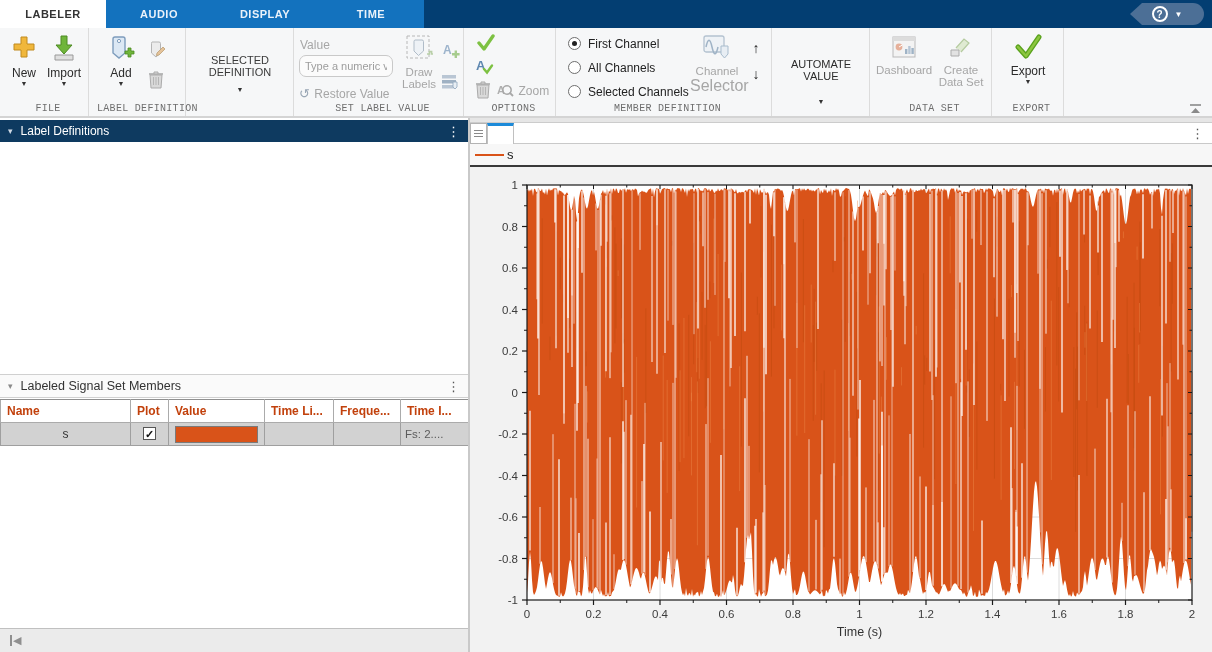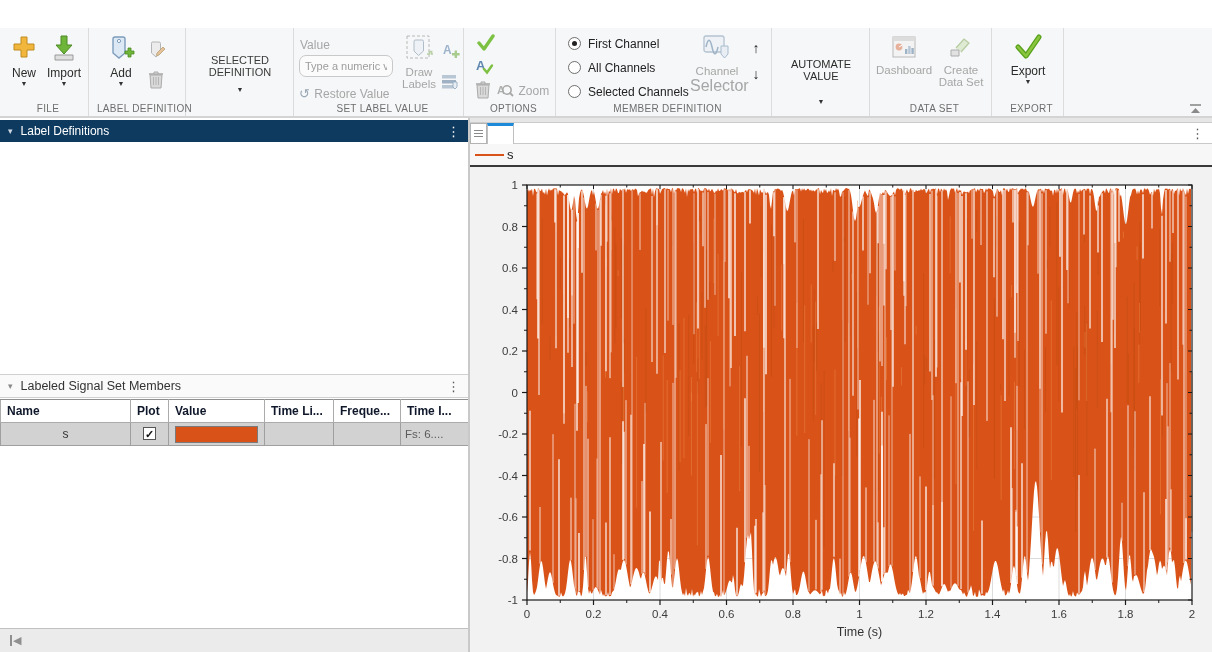--- a/index.html
+++ b/index.html
@@ -73,6 +73,18 @@
 
 <div id="app">
 
+  <div class="tabbar">
+    <div class="tabs-blue">
+      <div class="tab active">LABELER</div>
+      <div class="tab">AUDIO</div>
+      <div class="tab">DISPLAY</div>
+      <div class="tab">TIME</div>
+    </div>
+    <div class="help-pill">
+      <span class="help-circle">?</span>
+      <span class="caret-w">▼</span>
+    </div>
+  </div>
 
   <div class="toolstrip">
 

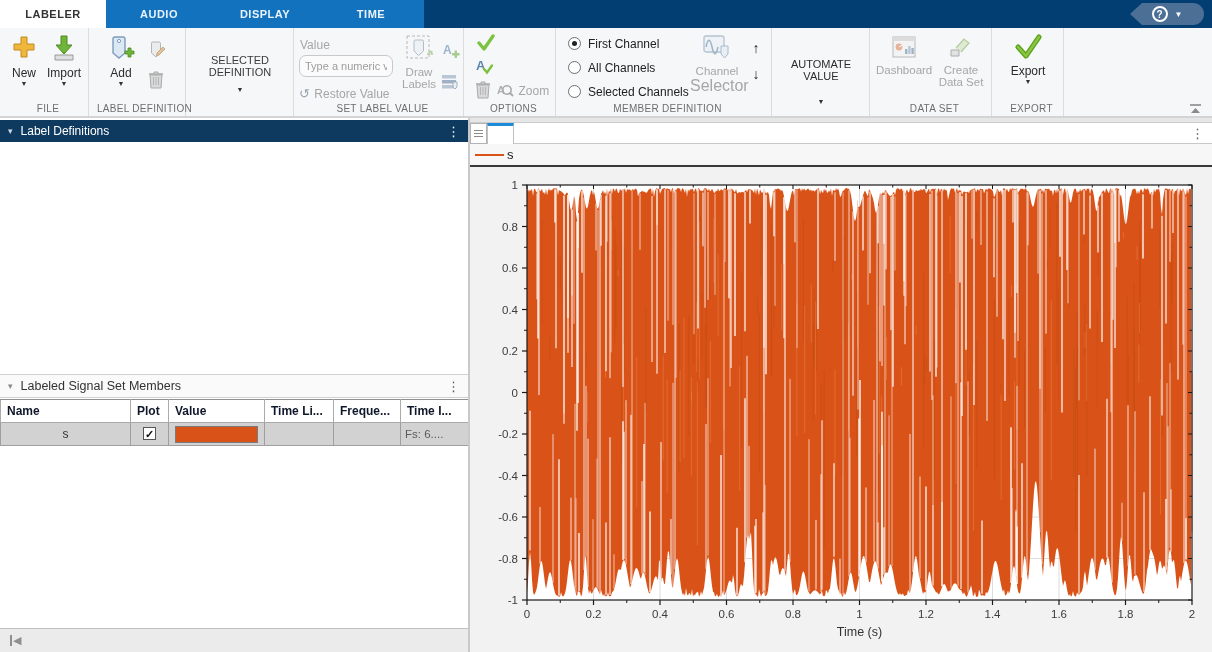--- a/index.html
+++ b/index.html
@@ -18,7 +18,7 @@
   
   .toolstrip { position:absolute; left:0; top:28px; width:1212px; height:90px; background:#f6f7f8; border-bottom:2px solid #d4d4d4; }
   .ts-sec { position:absolute; top:0; height:88px; border-right:1px solid #dcdcdc; }
-  .ts-label { position:absolute; bottom:2px; left:8px; right:0; text-align:center; font-size:10px; color:#6e6e6e; letter-spacing:.3px; white-space:nowrap; }
+  .ts-label { position:absolute; bottom:2px; left:8px; right:0; text-align:center; font-size:10px; color:#6e6e6e; letter-spacing:.3px; white-space:nowrap;font-family:Liberation Mono, monospace; }
   .ts-item { position:absolute; text-align:center; }
   .ts-text { font-size:12px; color:#2b2b2b; }
   .ts-text.dis { color:#a6a6a6; }

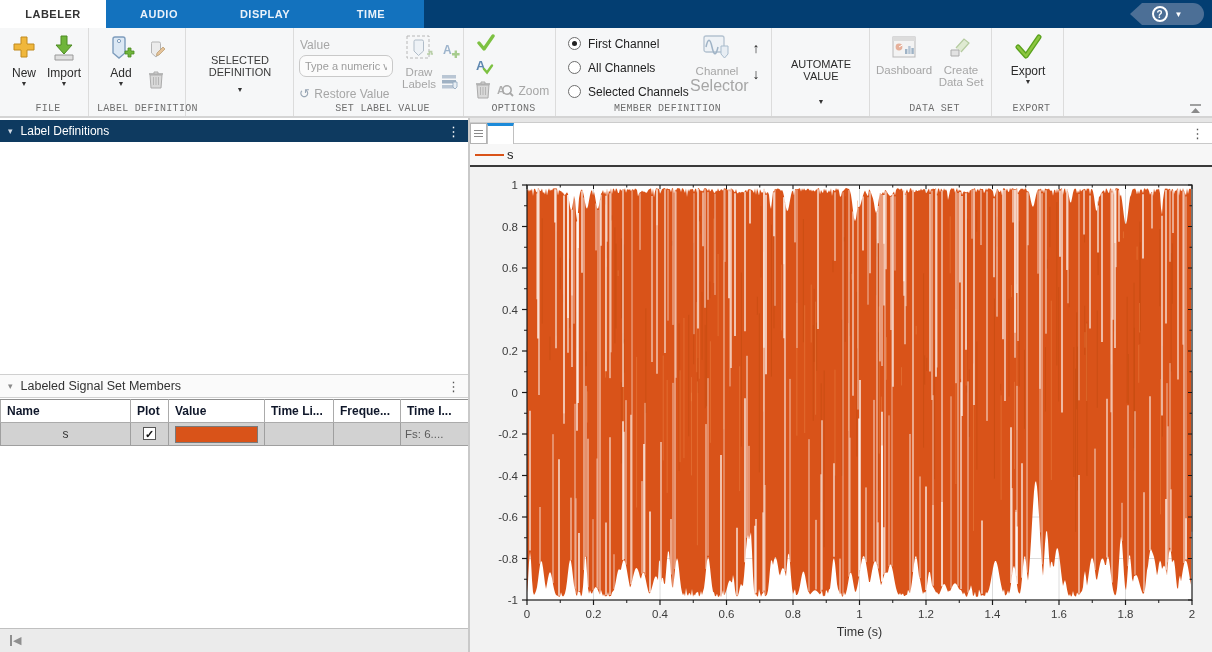--- a/index.html
+++ b/index.html
@@ -42,7 +42,7 @@
   .members-header .tri { font-size:9px; color:#8a8a8a; }
   .members-header .dots { color:#555; }
   .sig-table { position:absolute; left:0; top:281px; width:468px; border-collapse:collapse; table-layout:fixed; font-size:12px; }
-  .sig-table th { border:1px solid #ababab; border-top:1px solid #8f8f8f; background:#fff; text-align:left; font-weight:700; color:#0f172a; padding:3px 6px; height:23px; overflow:hidden; white-space:nowrap; }
+  .sig-table th { border:1px solid #ababab; border-top:1px solid #8f8f8f; background:#fff; text-align:left; font-weight:700; color:#c2410c; padding:3px 6px; height:23px; overflow:hidden; white-space:nowrap; }
   .sig-table td { border:1px solid #9f9f9f; background:#d2d2d2; height:23px; padding:0 4px; overflow:hidden; white-space:nowrap; color:#333; }
   .cell-center { text-align:center; }
   .val-swatch { margin:2px 2px; height:17px; background:#d95319; border:1px solid #7a7a7a; }

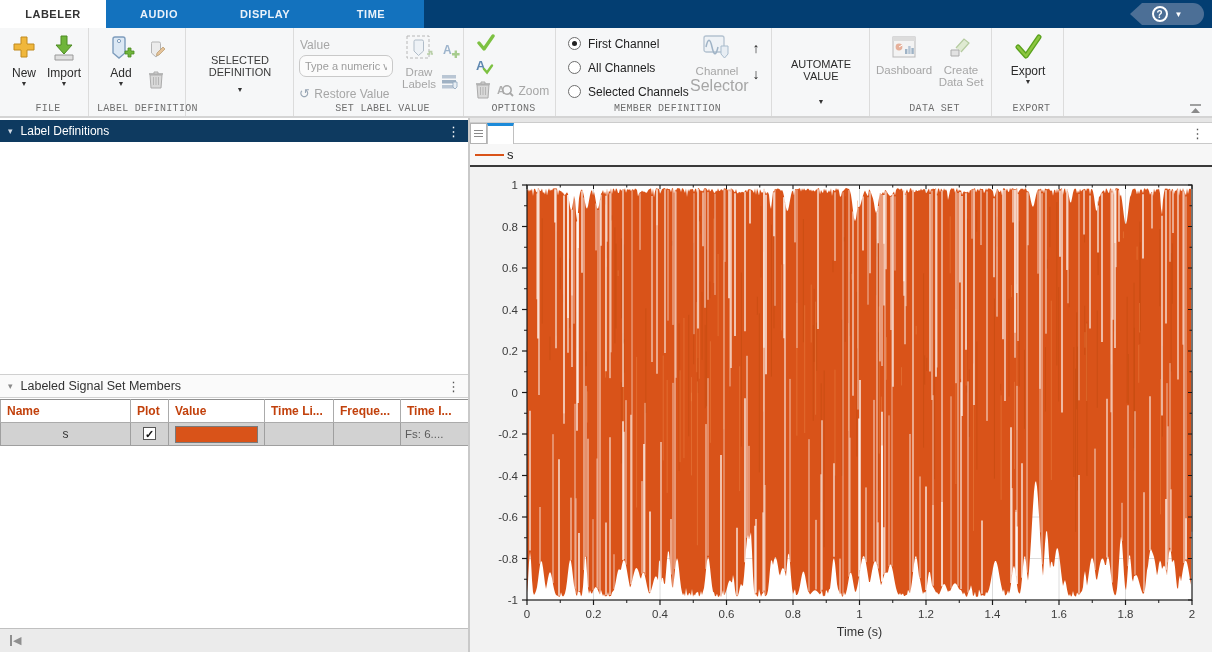--- a/index.html
+++ b/index.html
@@ -327,7 +327,7 @@
             </td>
           <td></td>
           <td></td>
-          <td><span class="fs-text">Fs: 6....</span></td>
+          <td><span class="fs-text">Fs: 2....</span></td>
         </tr>
       </tbody>
     </table>

